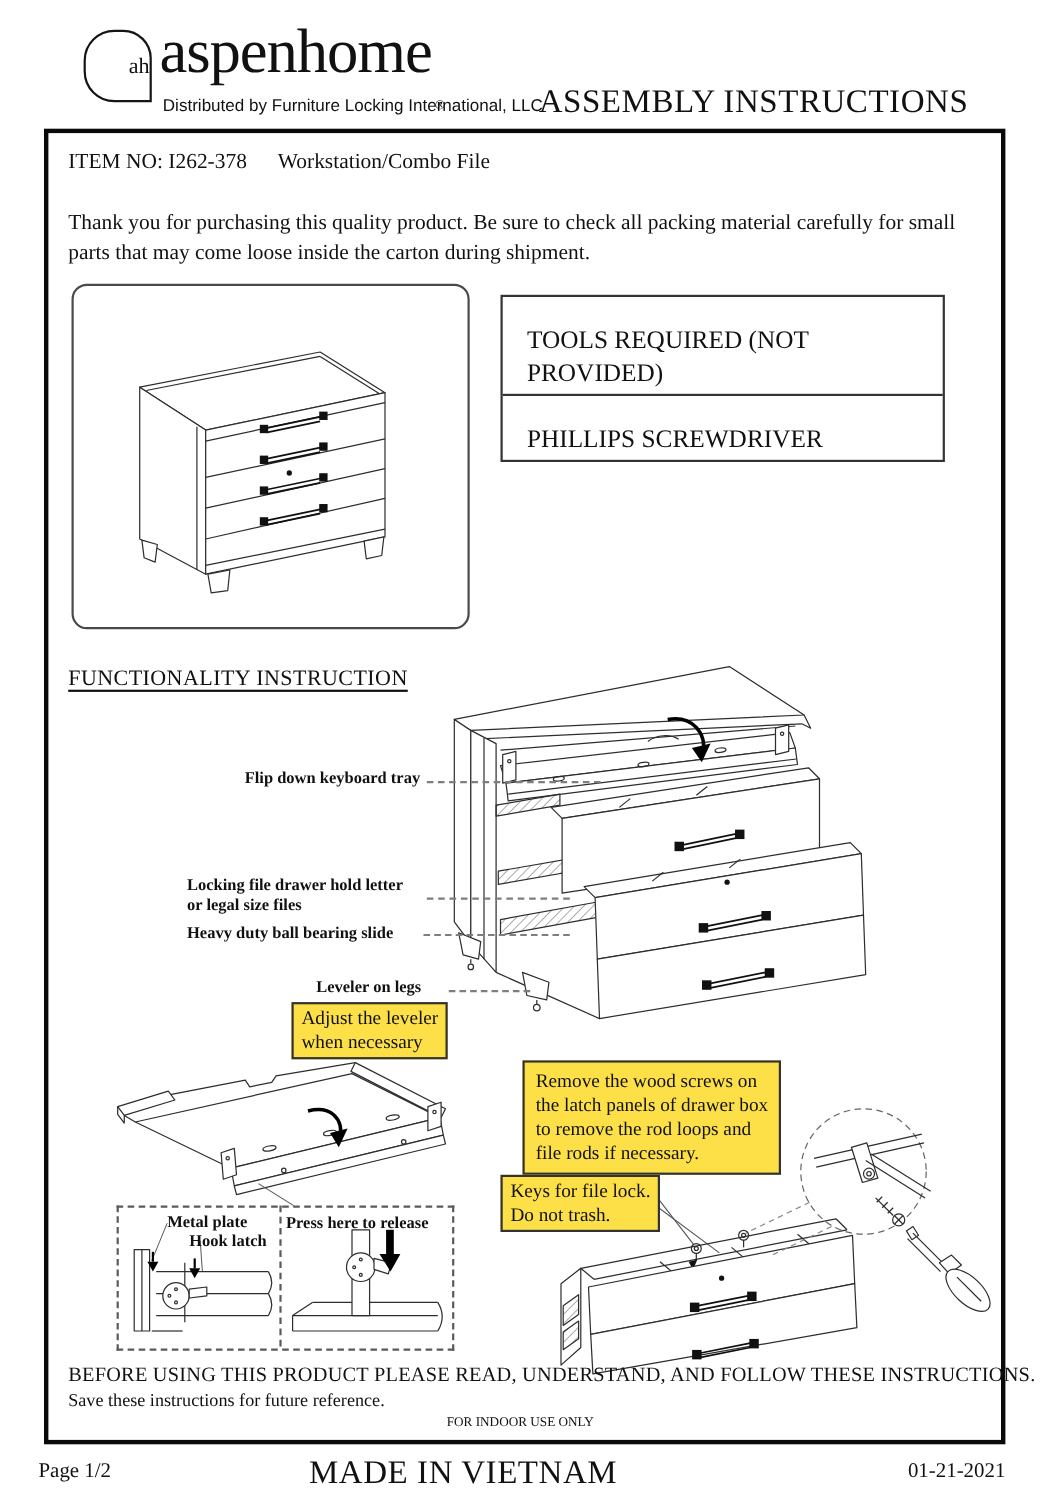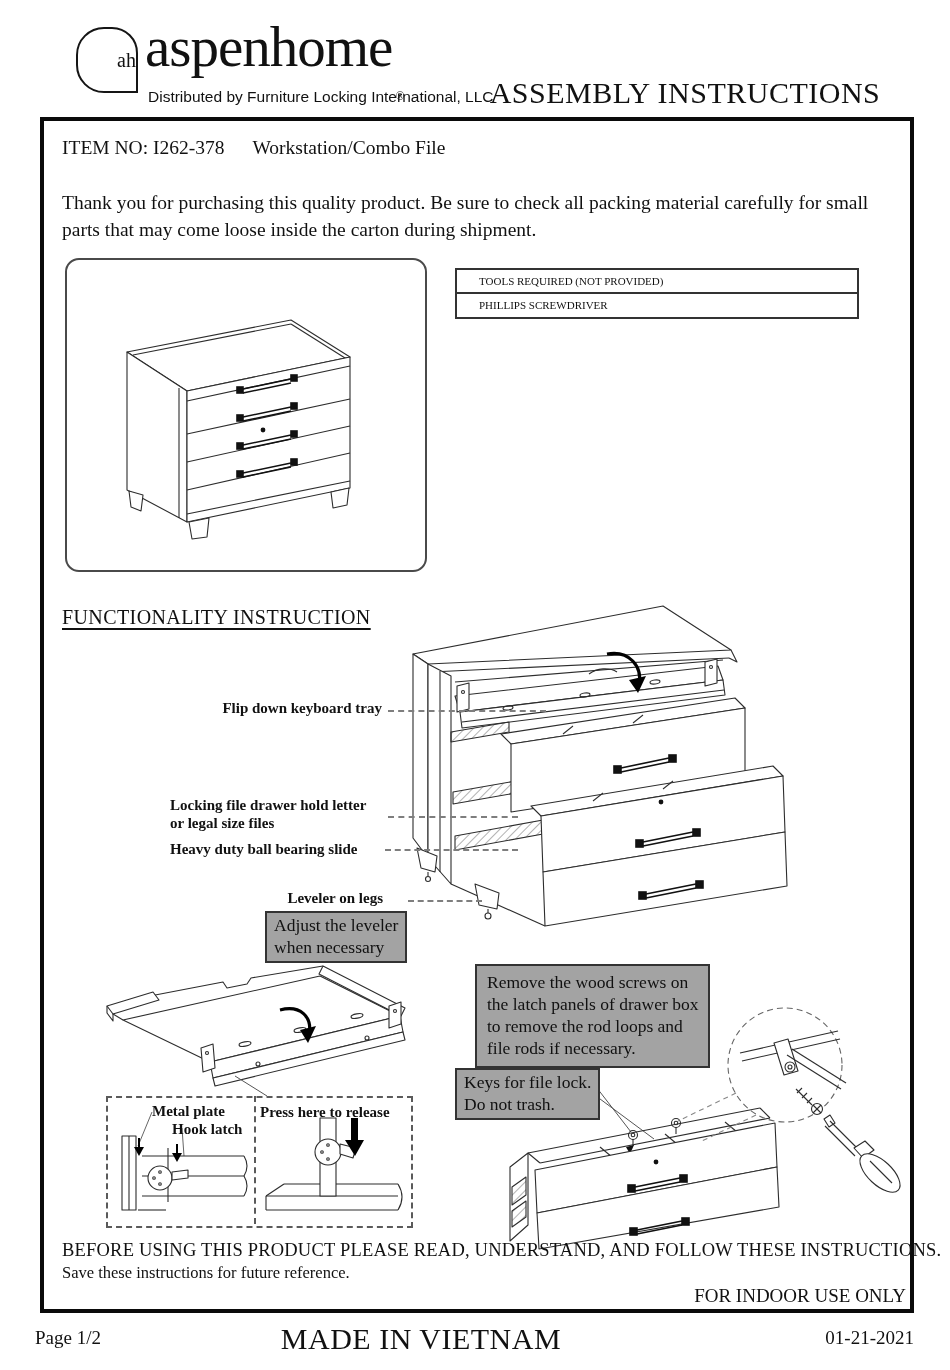--- a/index.html
+++ b/index.html
@@ -23,7 +23,7 @@
   .intro{left:62px;top:190px;width:818px;font-size:19.5px;line-height:1.38;}
   .product-box{left:65px;top:258px;width:358px;height:310px;border:2px solid #4a4a4a;border-radius:14px;}
   .tools{left:455px;top:268px;width:400px;border:2px solid #333;}
-  .tools .row{font-size:11px;padding:4px 0 4px 22px;line-height:1.3;}
+  .tools .row{font-size:23px;padding:4px 0 4px 22px;line-height:1.3;margin-top:20px;}
   .tools .row:first-child{border-bottom:2px solid #333;}
   .func-heading{left:62px;top:606px;font-size:20px;letter-spacing:.4px;
       text-decoration:underline;text-underline-offset:4px;}

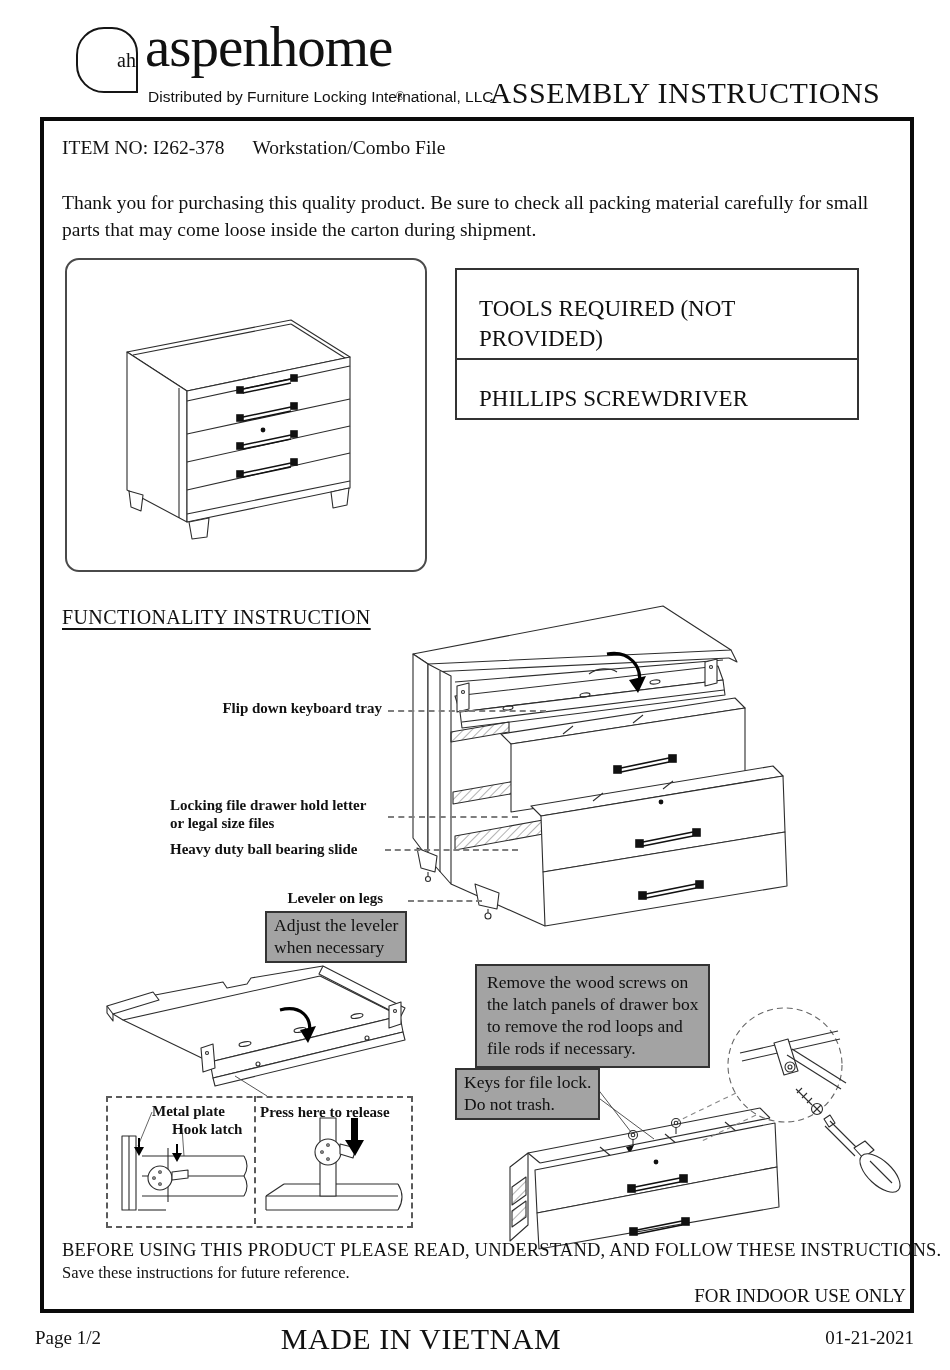--- a/index.html
+++ b/index.html
@@ -29,7 +29,7 @@
       text-decoration:underline;text-underline-offset:4px;}
   .lbl{font-size:15px;line-height:1.22;white-space:nowrap;font-weight:bold;}
   .leader{border-top:2px dashed #7e7e7e;height:0;}
-  .note-box{border:2px solid #333;font-size:17.5px;line-height:1.25;padding:2px 7px;background:#a3a3a3;}
+  .note-box{border:2px solid #333;font-size:17.5px;line-height:1.25;padding:2px 7px;background:#fde047;}
   .dashed-box{border:2px dashed #5a5a5a;}
   .warn1{left:62px;top:1240px;font-size:18.5px;letter-spacing:.2px;}
   .warn2{left:62px;top:1263px;font-size:16.5px;}

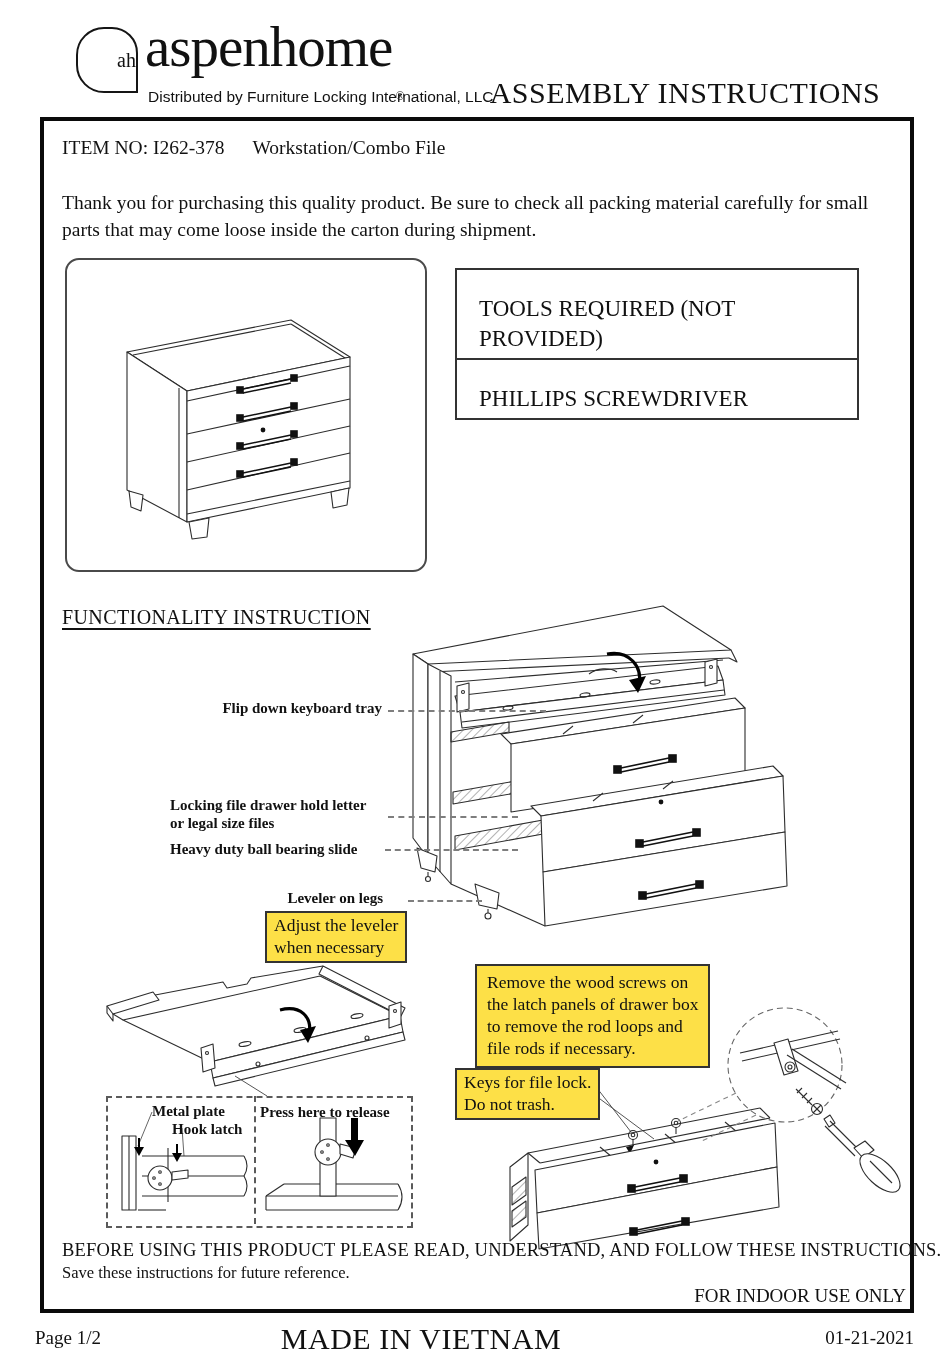--- a/index.html
+++ b/index.html
@@ -33,7 +33,7 @@
   .dashed-box{border:2px dashed #5a5a5a;}
   .warn1{left:62px;top:1240px;font-size:18.5px;letter-spacing:.2px;}
   .warn2{left:62px;top:1263px;font-size:16.5px;}
-  .indoor{left:40px;top:1285px;width:866px;text-align:right;font-size:19px;}
+  .indoor{left:40px;top:1285px;width:866px;text-align:center;font-size:12px;}
   .pg{left:35px;top:1327px;font-size:19px;}
   .made{left:0;top:1322px;width:842px;text-align:center;font-size:30px;letter-spacing:.5px;}
   .date{right:36px;top:1327px;font-size:19px;}

